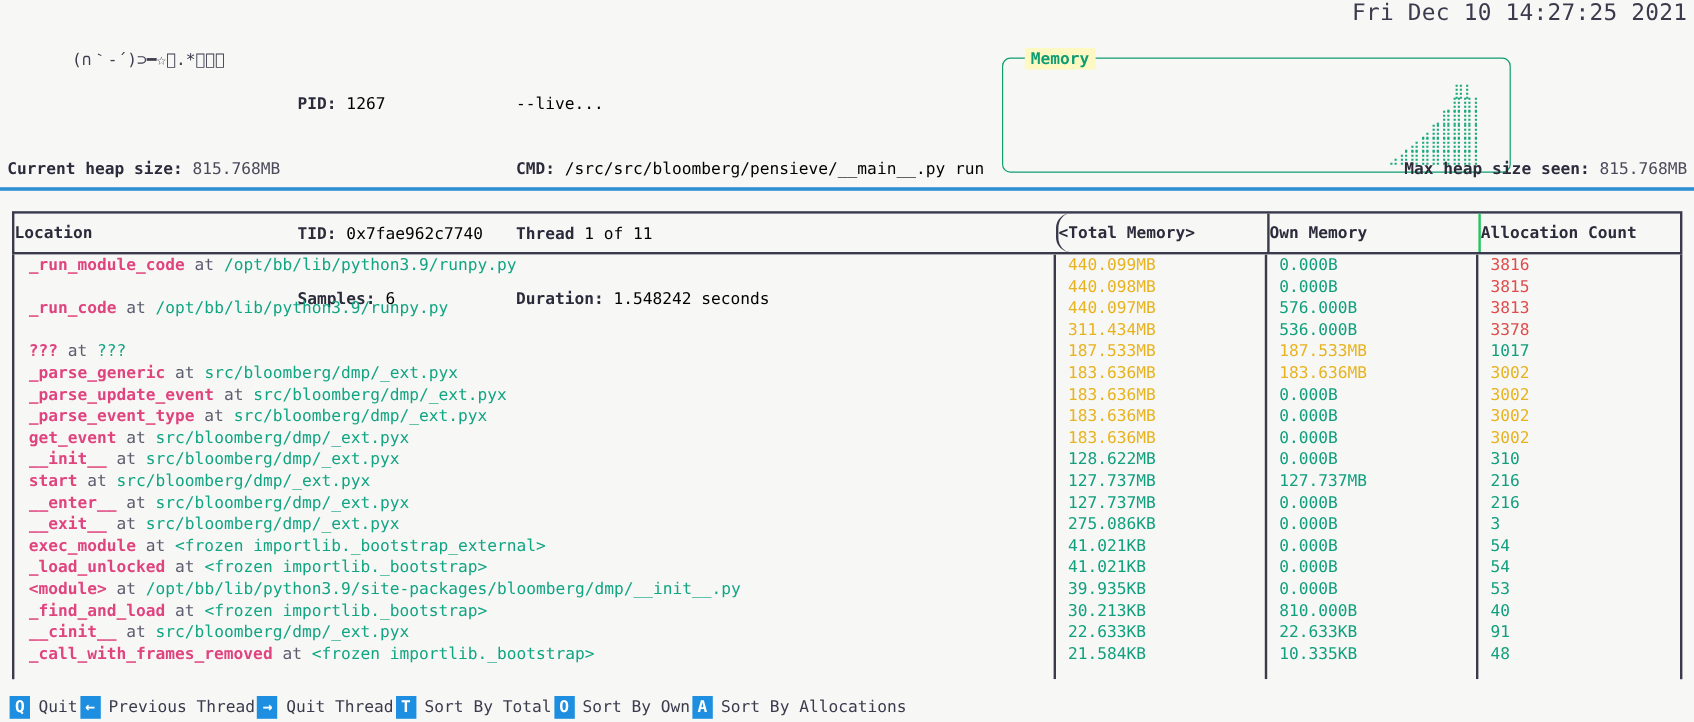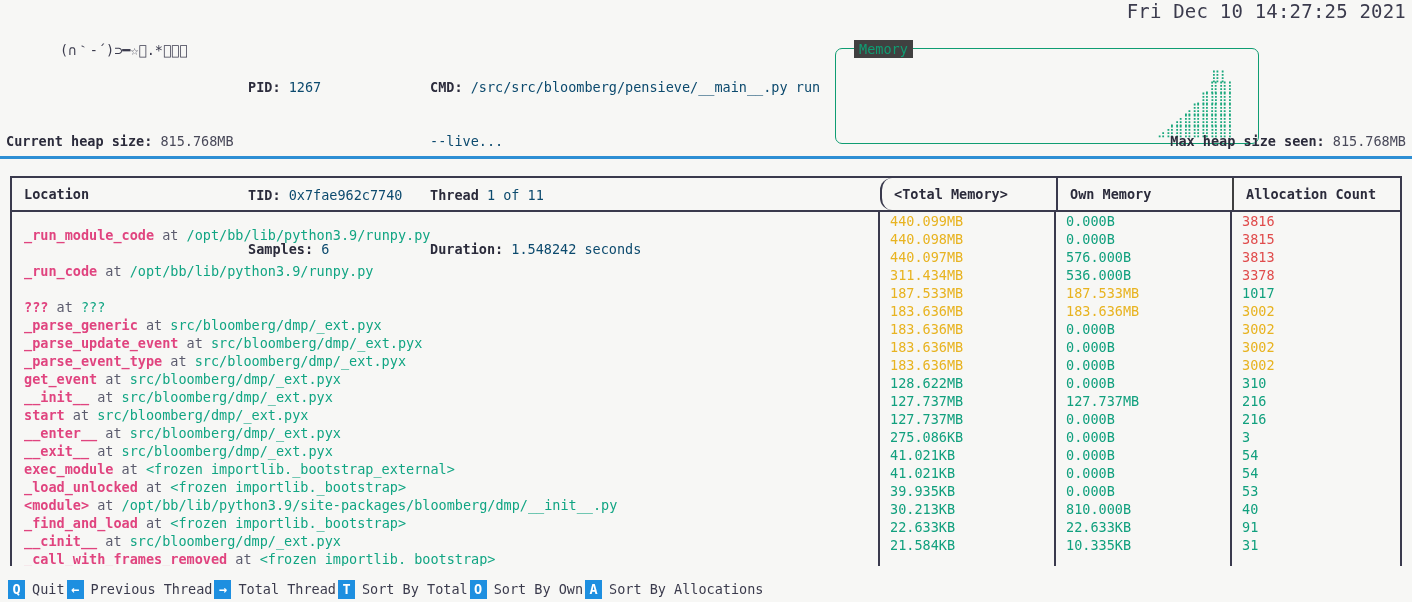--- a/index.html
+++ b/index.html
@@ -76,11 +76,11 @@
     position: absolute;
     top: -9px;
     left: 18px;
-    background: #404040;
+    background: #fef9c3;
     padding: 0 5px;
     color: #0f9d72;
     font-size: 13.5px;
-    font-weight: normal;
+    font-weight: bold;
   }
   .mem-plot {
     position: absolute;

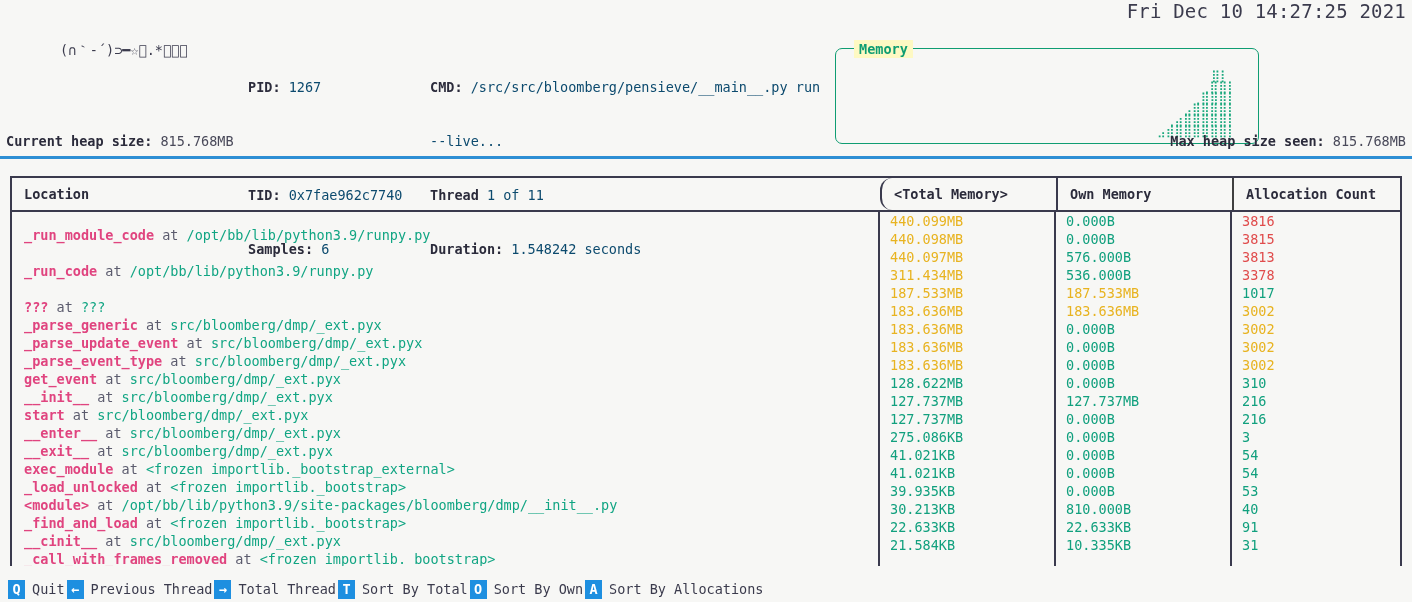--- a/index.html
+++ b/index.html
@@ -59,7 +59,7 @@
   .meta-row { height: 18px; white-space: pre; }
   .meta-gap { height: 18px; }
   .mk { font-weight: bold; color: #2b2b3b; }
-  .mv { color: #0c4a6e; }
+  .mv { color: #000000; }
 
   
   .memwidget {

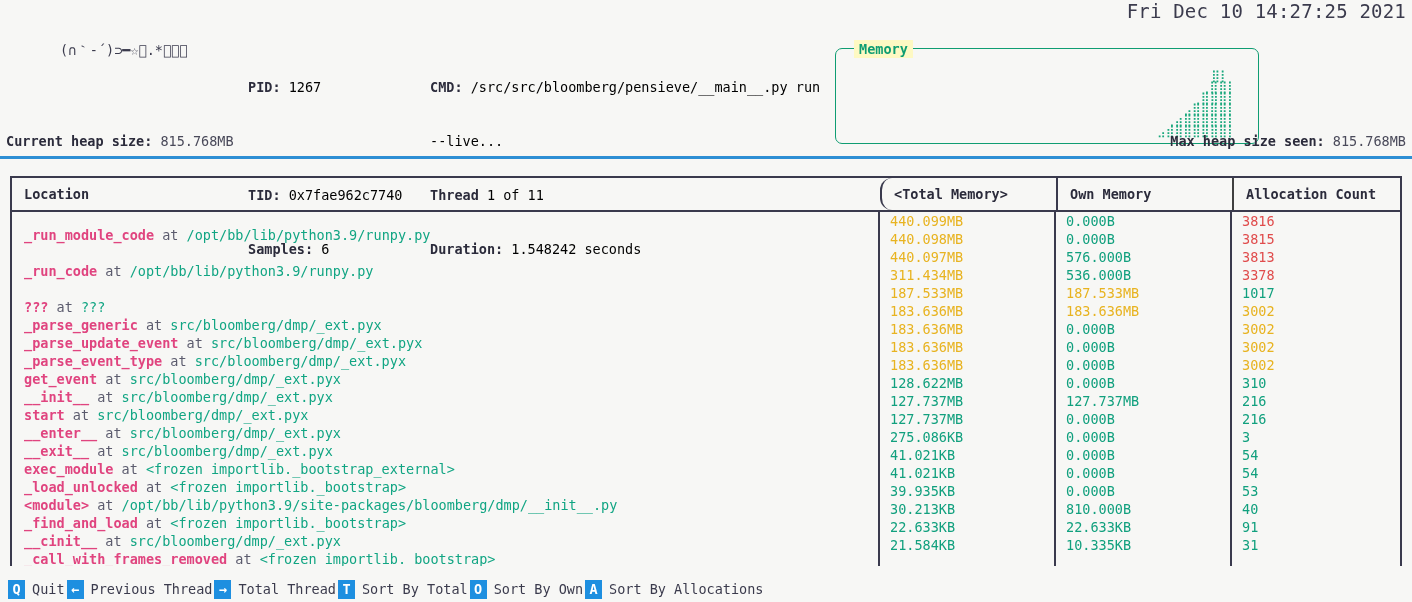--- a/index.html
+++ b/index.html
@@ -243,8 +243,8 @@
   </div>
 
   <div class="meta-col2">
+    <div class="meta-row"><span class="mv">--live...</span></div>
     <div class="meta-row"><span class="mk">CMD:</span><span class="mv"> /src/src/bloomberg/pensieve/__main__.py run</span></div>
-    <div class="meta-row"><span class="mv">--live...</span></div>
     <div class="meta-row"><span class="mk">Thread</span><span class="mv"> 1 of 11</span></div>
     <div class="meta-row"><span class="mk">Duration:</span><span class="mv"> 1.548242 seconds</span></div>
   </div>

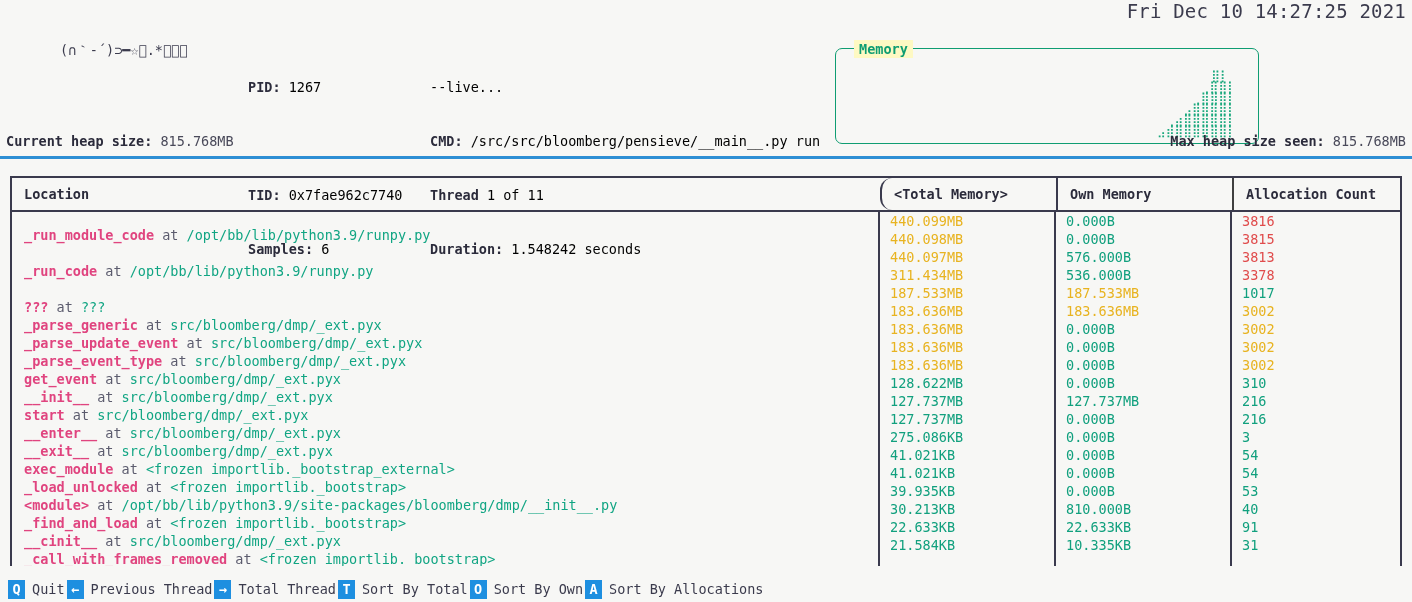--- a/index.html
+++ b/index.html
@@ -136,7 +136,6 @@
     display: flex;
     align-items: center;
     box-sizing: border-box;
-    padding-left: 12px;
     font-weight: bold;
     color: #2b2b3b;
     font-size: 13.5px;

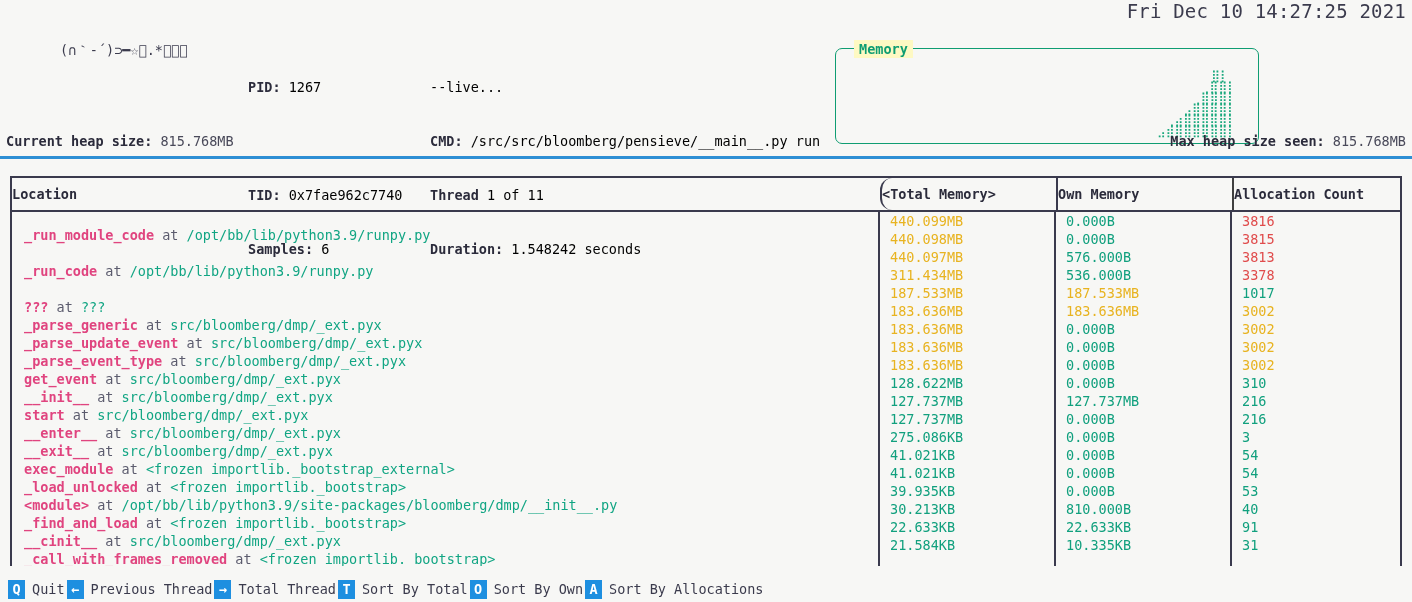--- a/index.html
+++ b/index.html
@@ -144,7 +144,7 @@
   .th.c0 { width: 868px; }
   .th.c1 { width: 176px; border-left: 2px solid #3a3a4d; border-radius: 12px; }
   .th.c2 { width: 176px; border-left: 2px solid #3a3a4d; }
-  .th.c3 { flex: 1;      border-left: 2px solid #404040; }
+  .th.c3 { flex: 1;      border-left: 2px solid #22c55e; }
 
   .tbody {
     position: relative;

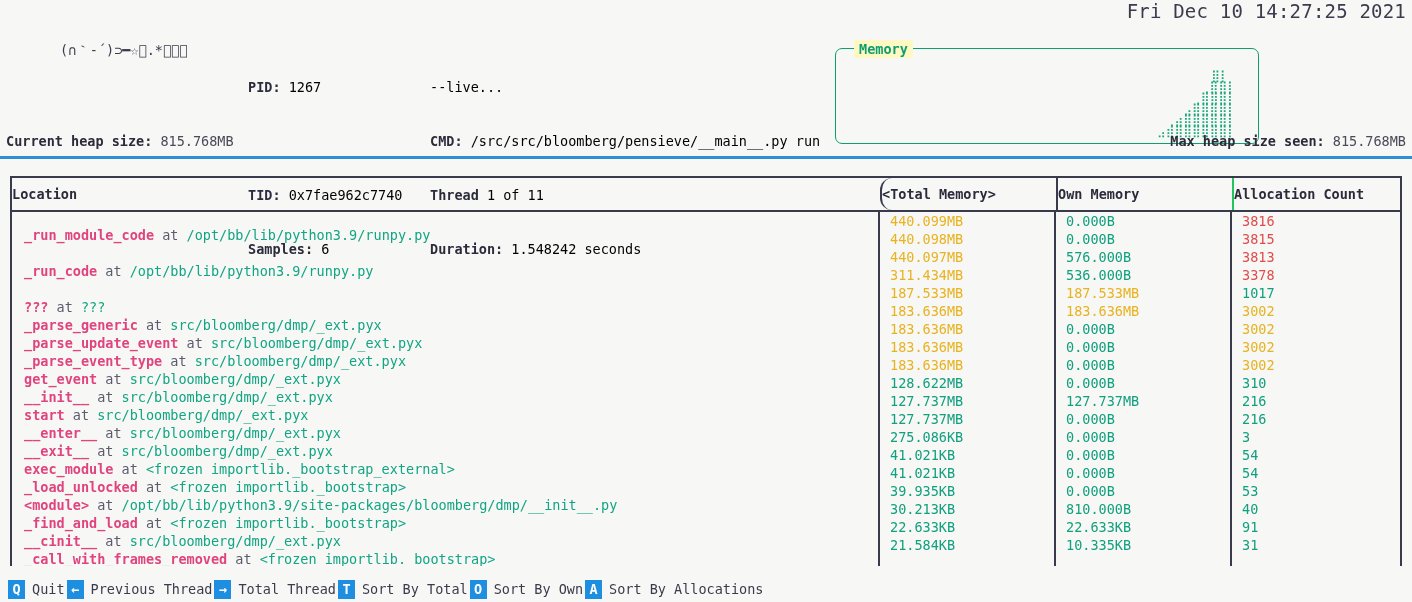--- a/index.html
+++ b/index.html
@@ -180,7 +180,7 @@
     font-size: 13.5px;
     line-height: 18px;
   }
-  .cell.loc   { left: 12px;   width: 848px; margin-top: 14px; }
+  .cell.loc   { left: 12px;   width: 848px; }
   .cell.total { left: 878px;  width: 164px; }
   .cell.own   { left: 1054px; width: 164px; }
   .cell.count { left: 1230px; width: 160px; }

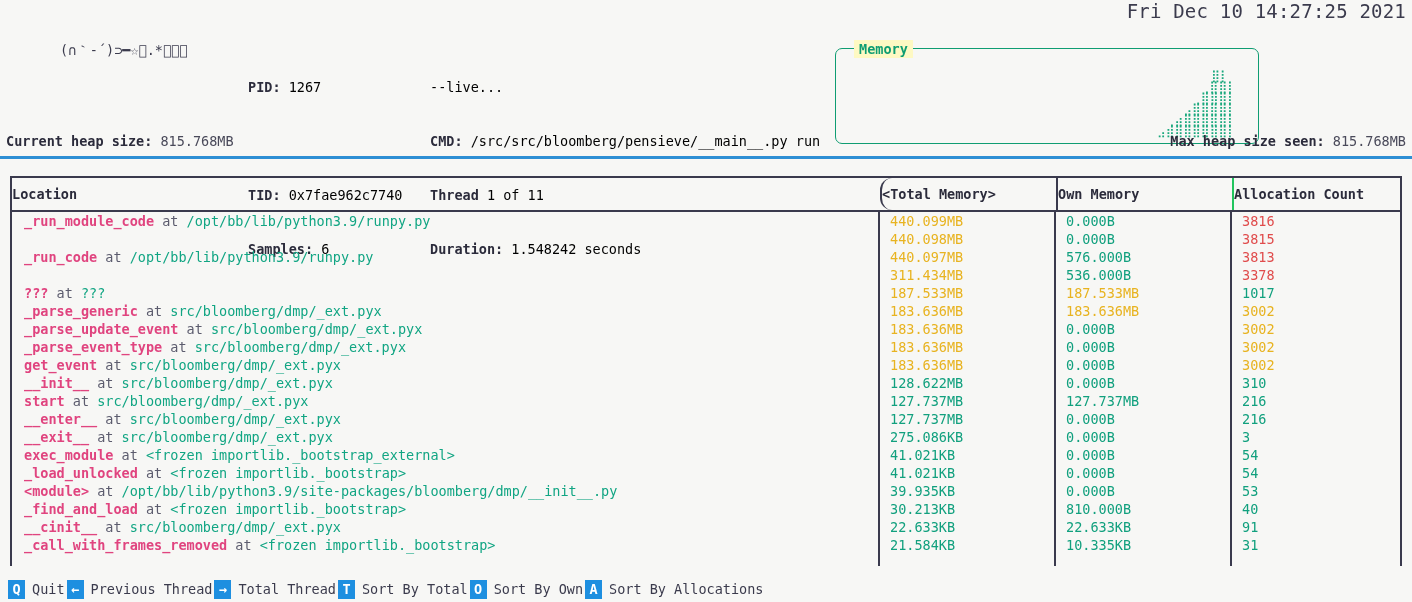--- a/index.html
+++ b/index.html
@@ -296,7 +296,7 @@
       <div class="row"><div class="cell loc"><span class="fn">&lt;module&gt;</span><span class="at"> at </span><span class="path">/opt/bb/lib/python3.9/site-packages/bloomberg/dmp/__init__.py</span></div><div class="cell total v-green">39.935KB</div><div class="cell own v-green">0.000B</div><div class="cell count v-green">53</div></div>
       <div class="row"><div class="cell loc"><span class="fn">_find_and_load</span><span class="at"> at </span><span class="path">&lt;frozen importlib._bootstrap&gt;</span></div><div class="cell total v-green">30.213KB</div><div class="cell own v-green">810.000B</div><div class="cell count v-green">40</div></div>
       <div class="row"><div class="cell loc"><span class="fn">__cinit__</span><span class="at"> at </span><span class="path">src/bloomberg/dmp/_ext.pyx</span></div><div class="cell total v-green">22.633KB</div><div class="cell own v-green">22.633KB</div><div class="cell count v-green">91</div></div>
-      <div class="row"><div class="cell loc"><span class="fn">_call_with_frames_removed</span><span class="at"> at </span><span class="path">&lt;frozen importlib._bootstrap&gt;</span></div><div class="cell total v-green">21.584KB</div><div class="cell own v-green">10.335KB</div><div class="cell count v-green">31</div></div>
+      <div class="row"><div class="cell loc"><span class="fn">_call_with_frames_removed</span><span class="at"> at </span><span class="path">&lt;frozen importlib._bootstrap&gt;</span></div><div class="cell total v-green">21.584KB</div><div class="cell own v-green">10.335KB</div><div class="cell count v-green">48</div></div>
     </div>
 </div>
 

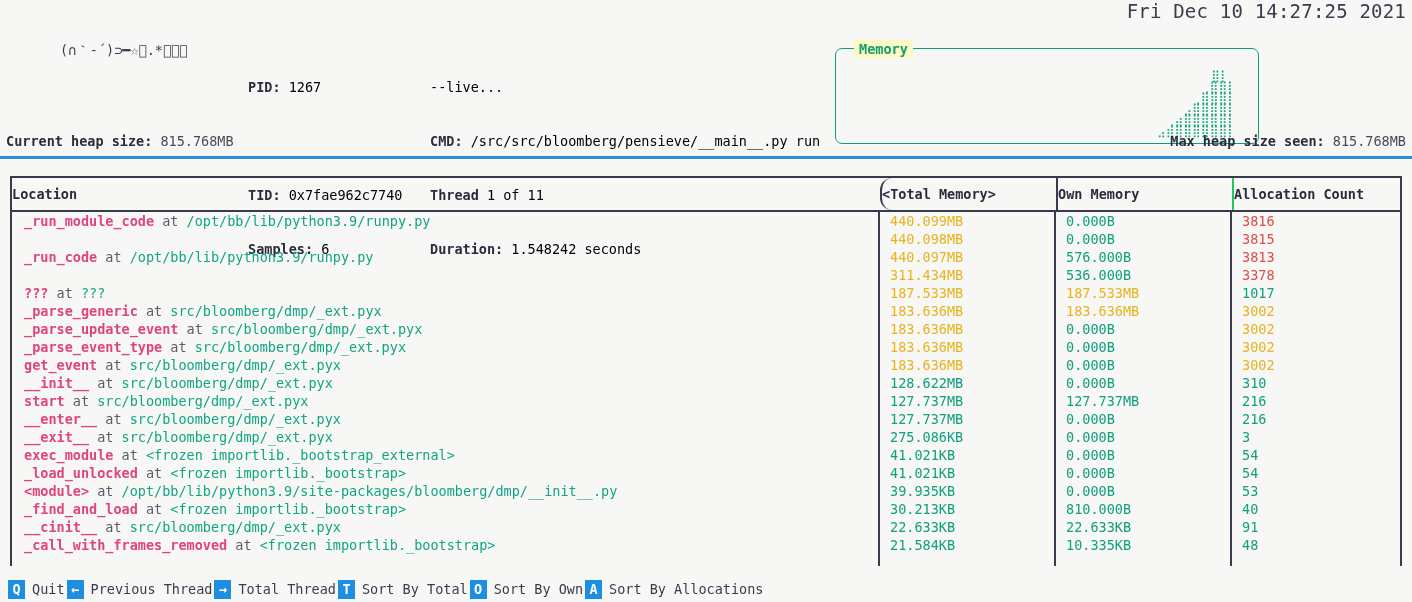--- a/index.html
+++ b/index.html
@@ -306,7 +306,7 @@
     <span class="fkey">←</span>
     <span class="flabel">Previous Thread</span>
     <span class="fkey">→</span>
-    <span class="flabel">Total Thread</span>
+    <span class="flabel">Quit Thread</span>
     <span class="fkey">T</span>
     <span class="flabel">Sort By Total</span>
     <span class="fkey">O</span>

